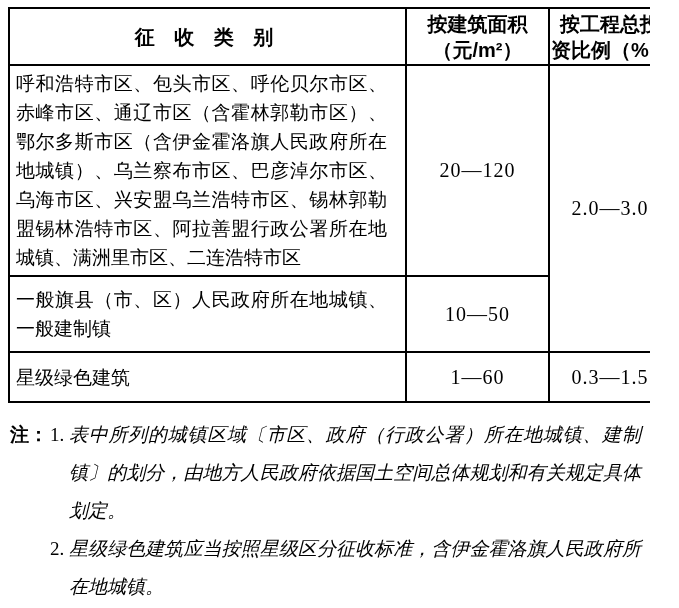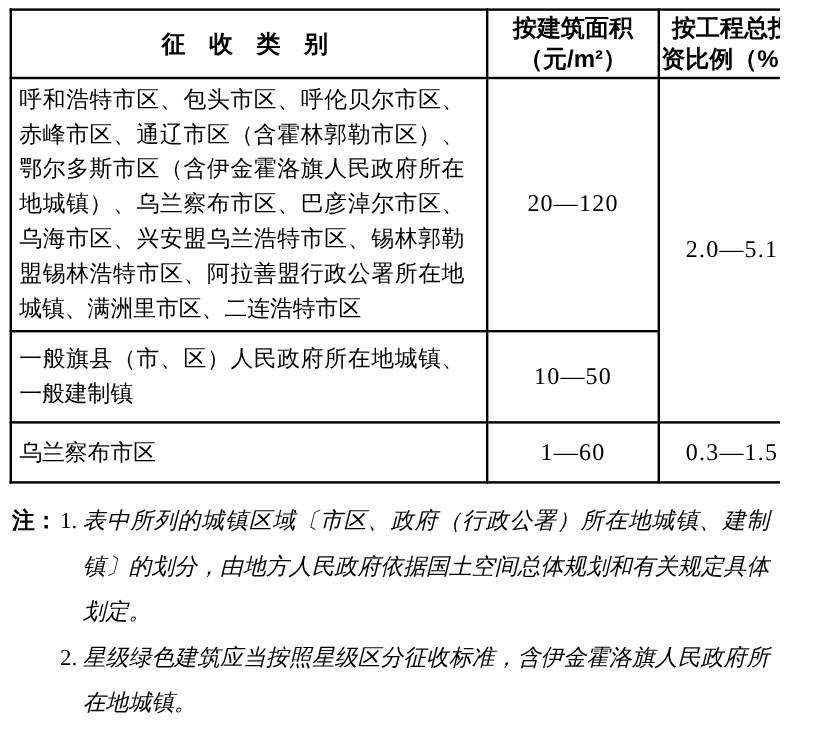--- a/index.html
+++ b/index.html
@@ -106,7 +106,7 @@
       <tr class="row-cities">
         <td class="cat">呼和浩特市区、包头市区、呼伦贝尔市区、赤峰市区、通辽市区（含霍林郭勒市区）、鄂尔多斯市区（含伊金霍洛旗人民政府所在地城镇）、乌兰察布市区、巴彦淖尔市区、乌海市区、兴安盟乌兰浩特市区、锡林郭勒盟锡林浩特市区、阿拉善盟行政公署所在地城镇、满洲里市区、二连浩特市区</td>
         <td class="num">20—120</td>
-        <td class="num" rowspan="2">2.0—5.1</td>
+        <td class="num" rowspan="2">2.0—3.0</td>
       </tr>
       <tr class="row-towns">
         <td class="cat">一般旗县（市、区）人民政府所在地城镇、一般建制镇</td>

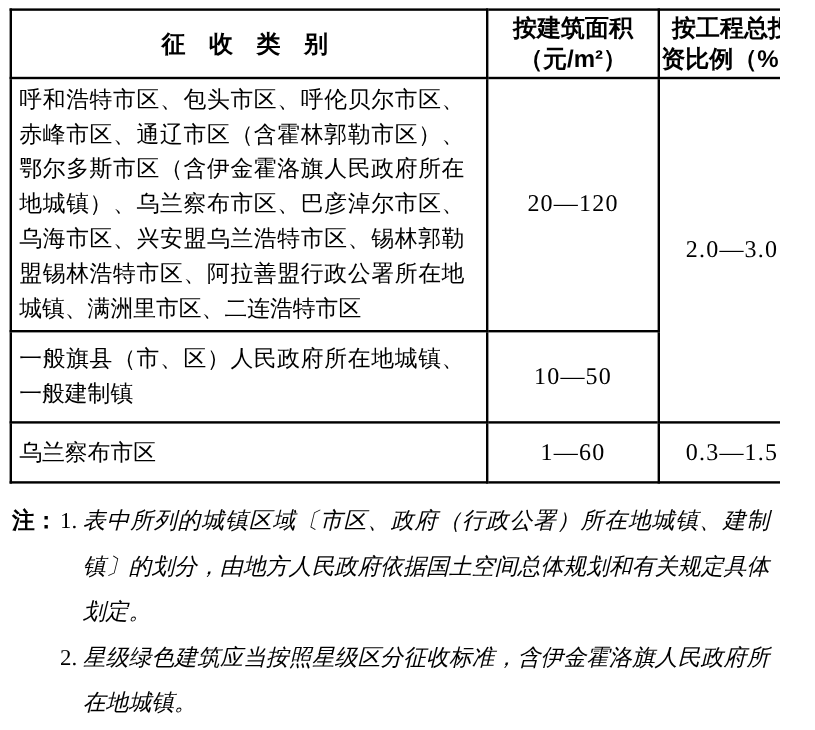--- a/index.html
+++ b/index.html
@@ -113,7 +113,7 @@
         <td class="num">10—50</td>
       </tr>
       <tr class="row-green">
-        <td class="cat">乌兰察布市区</td>
+        <td class="cat">星级绿色建筑</td>
         <td class="num">1—60</td>
         <td class="num">0.3—1.5</td>
       </tr>

